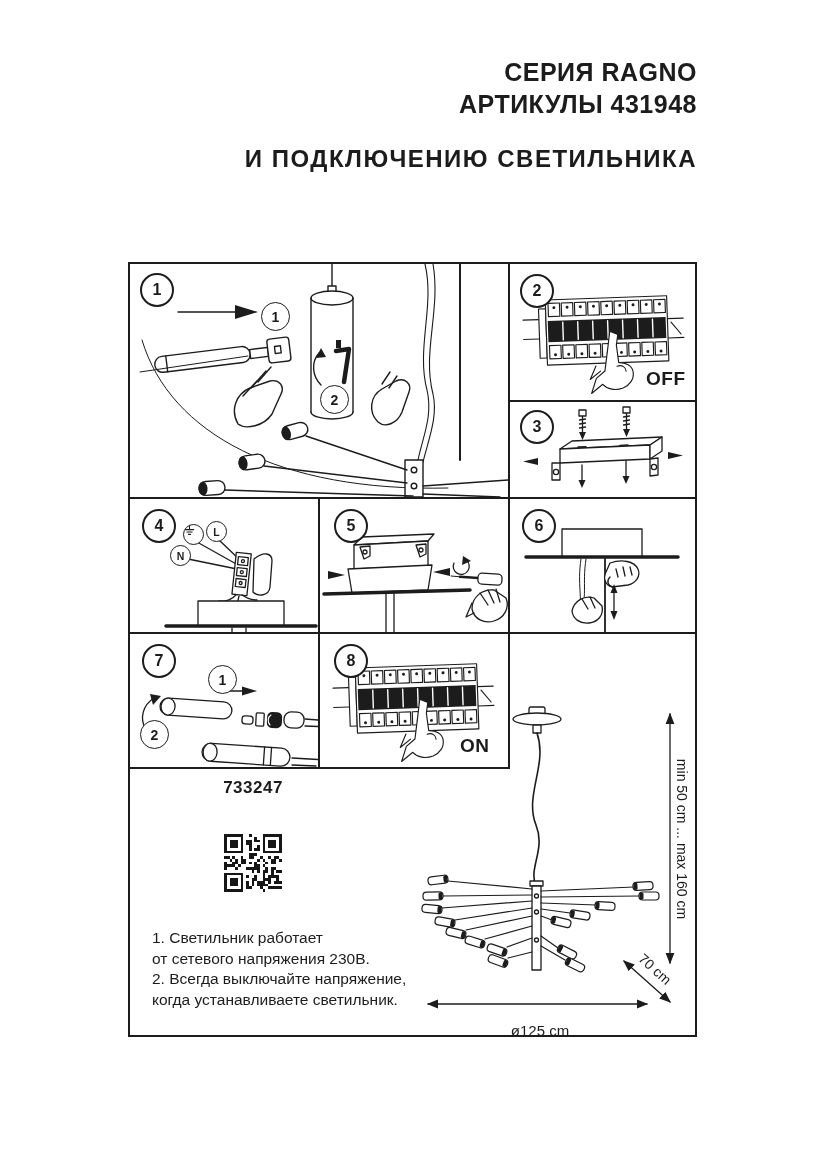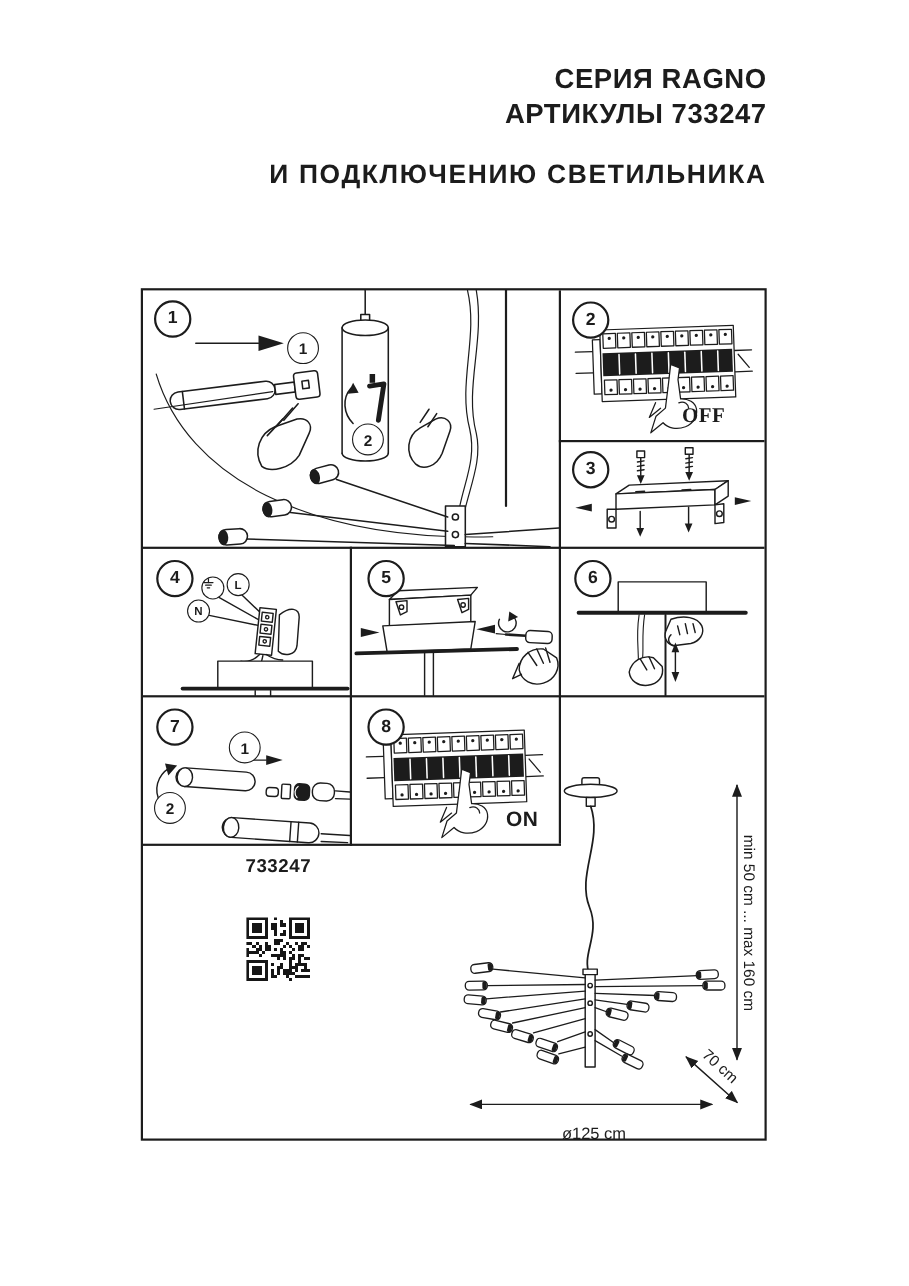--- a/index.html
+++ b/index.html
@@ -128,7 +128,7 @@
   
   <div id="hdr-series">
     <div>СЕРИЯ RAGNO</div>
-    <div>АРТИКУЛЫ 733247</div>
+    <div>АРТИКУЛЫ 431948</div>
   </div>
   <div id="hdr-title">
     <div>И ПОДКЛЮЧЕНИЮ СВЕТИЛЬНИКА</div>

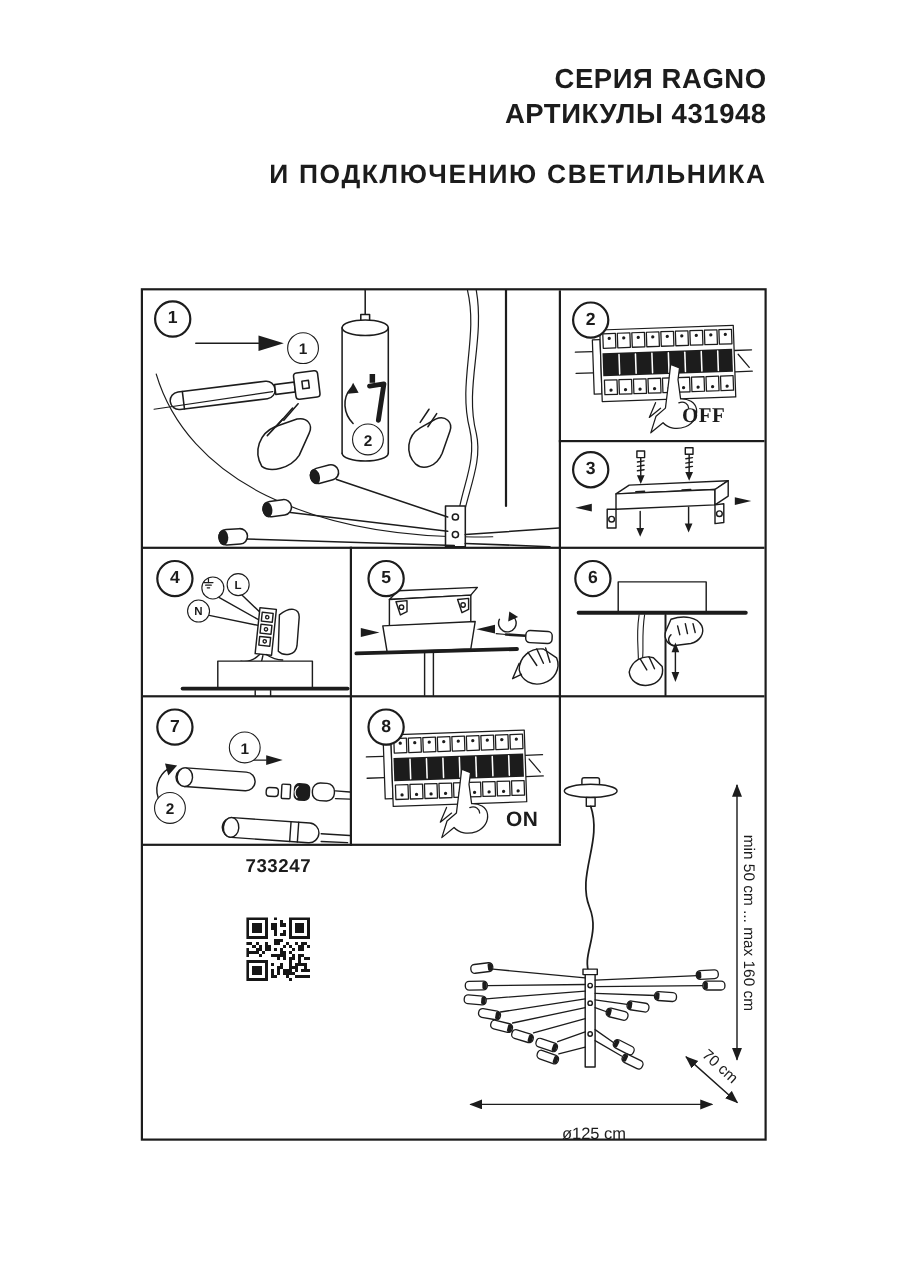--- a/index.html
+++ b/index.html
@@ -206,7 +206,7 @@
 
     <div class="panel" style="left:380px;top:0;width:185px;height:136px;">
       <div class="badge" style="left:10px;top:10px;">2</div>
-      <div class="switch-label" style="left:110px;top:104px;font-family:Liberation Serif, serif;">OFF</div>
+      <div class="switch-label" style="left:136px;top:104px;">OFF</div>
       <svg width="185" height="136" viewBox="0 0 185 136">
         <use href="#breaker-sym" transform="translate(26,24) scale(0.88) rotate(-2)"></use>
       </svg>

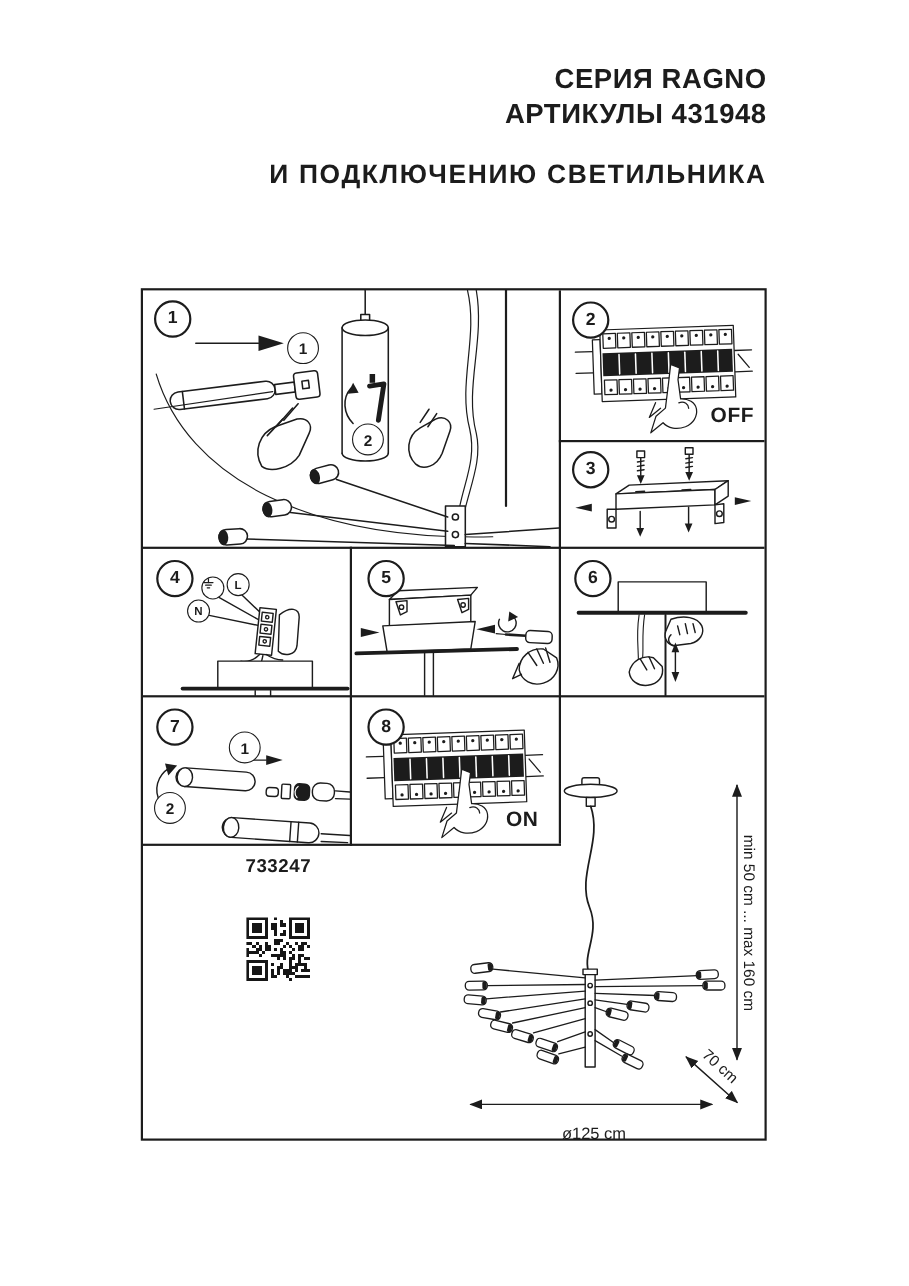--- a/index.html
+++ b/index.html
@@ -510,6 +510,12 @@
       <rect x="20" y="19" width="1" height="1" fill="#161616"></rect>
       <rect x="14" y="20" width="1" height="1" fill="#161616"></rect>
     </svg>
+  <div id="warnings">
+    <div>1. Светильник работает</div>
+    <div>от сетевого напряжения 230В.</div>
+    <div>2. Всегда выключайте напряжение,</div>
+    <div>когда устанавливаете светильник.</div>
+  </div>
 
   
   <svg style="left:410px;top:690px;position:absolute;overflow:visible;" width="300" height="335" viewBox="0 0 300 335">

